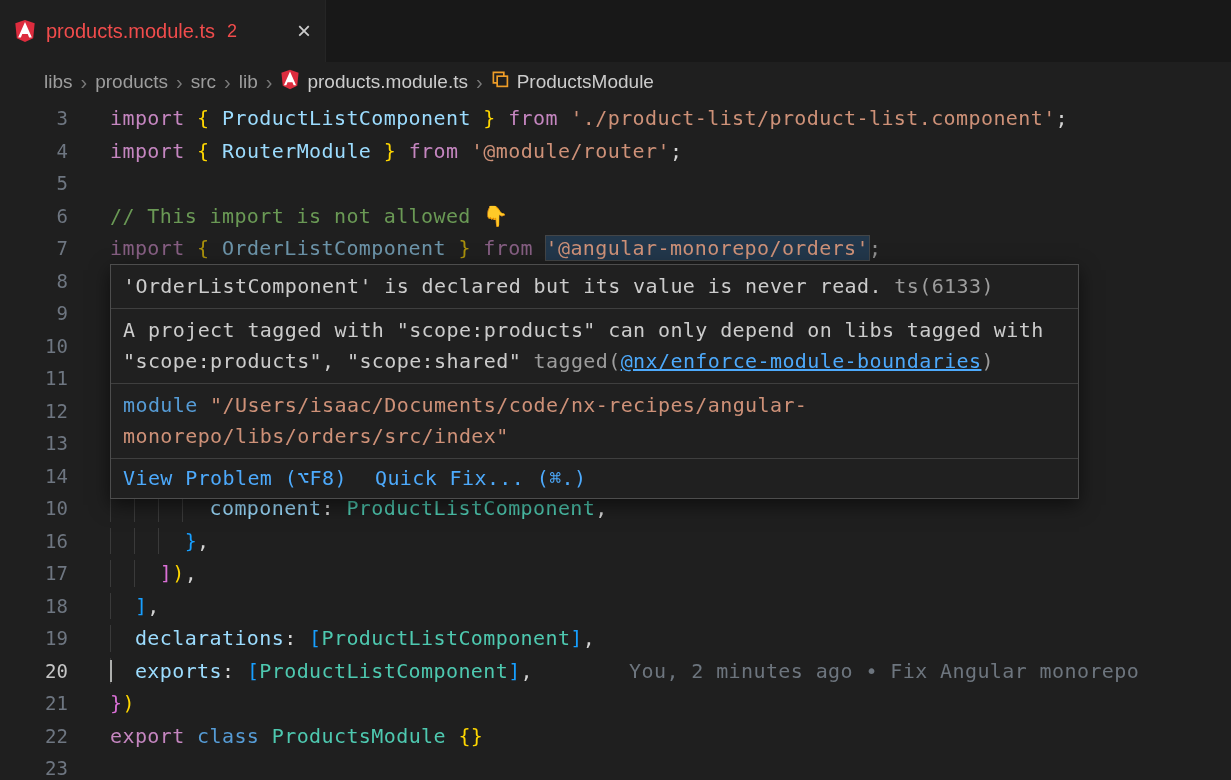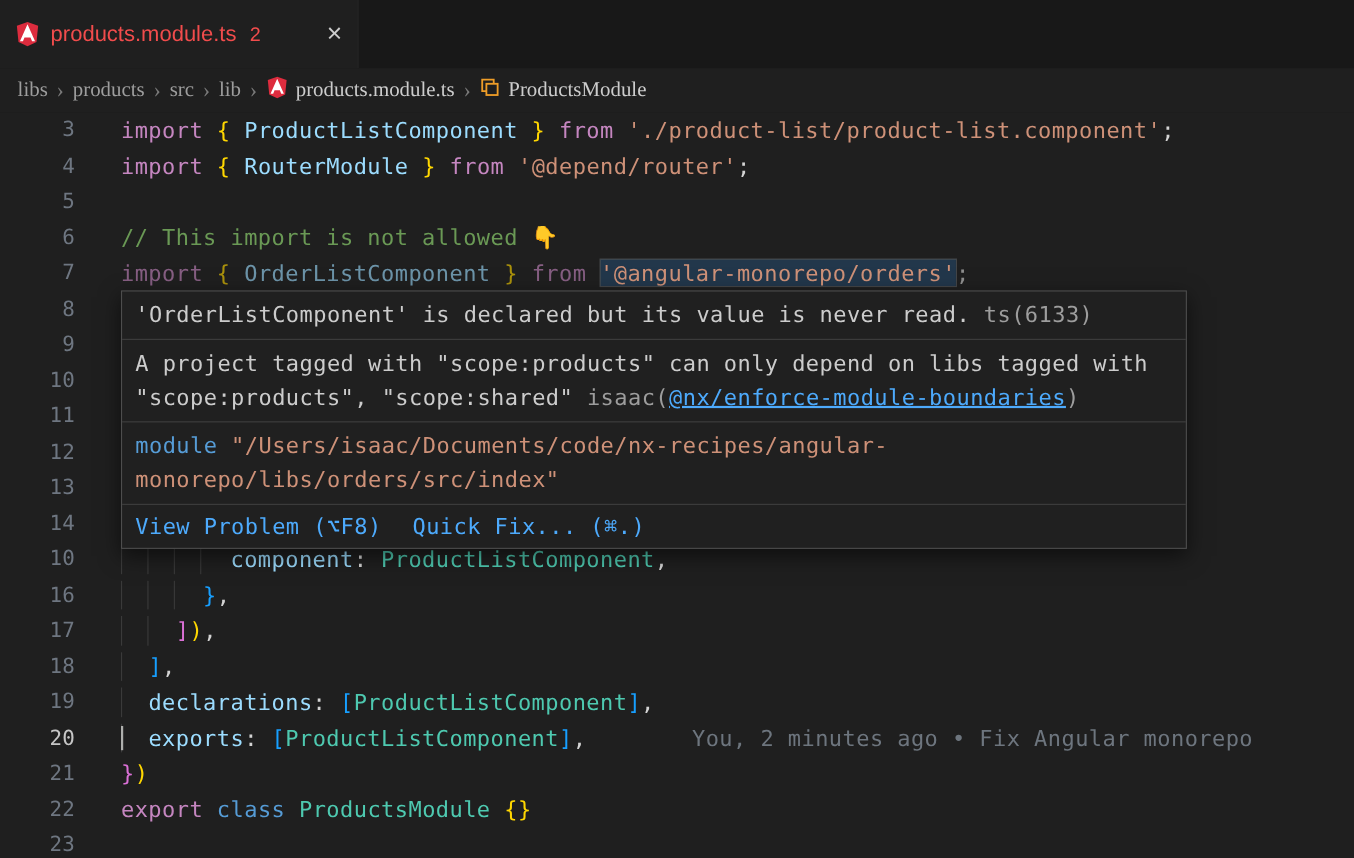--- a/index.html
+++ b/index.html
@@ -40,9 +40,9 @@
     background: #1f1f1f;
     display: flex;
     align-items: center;
-    padding-left: 16px;
+    padding-left: 44px;
     gap: 8px;
-    font-family: Liberation Serif, serif;
+    font-family: Liberation Sans, sans-serif;
     font-size: 19px;
     color: #9d9d9d;
   }

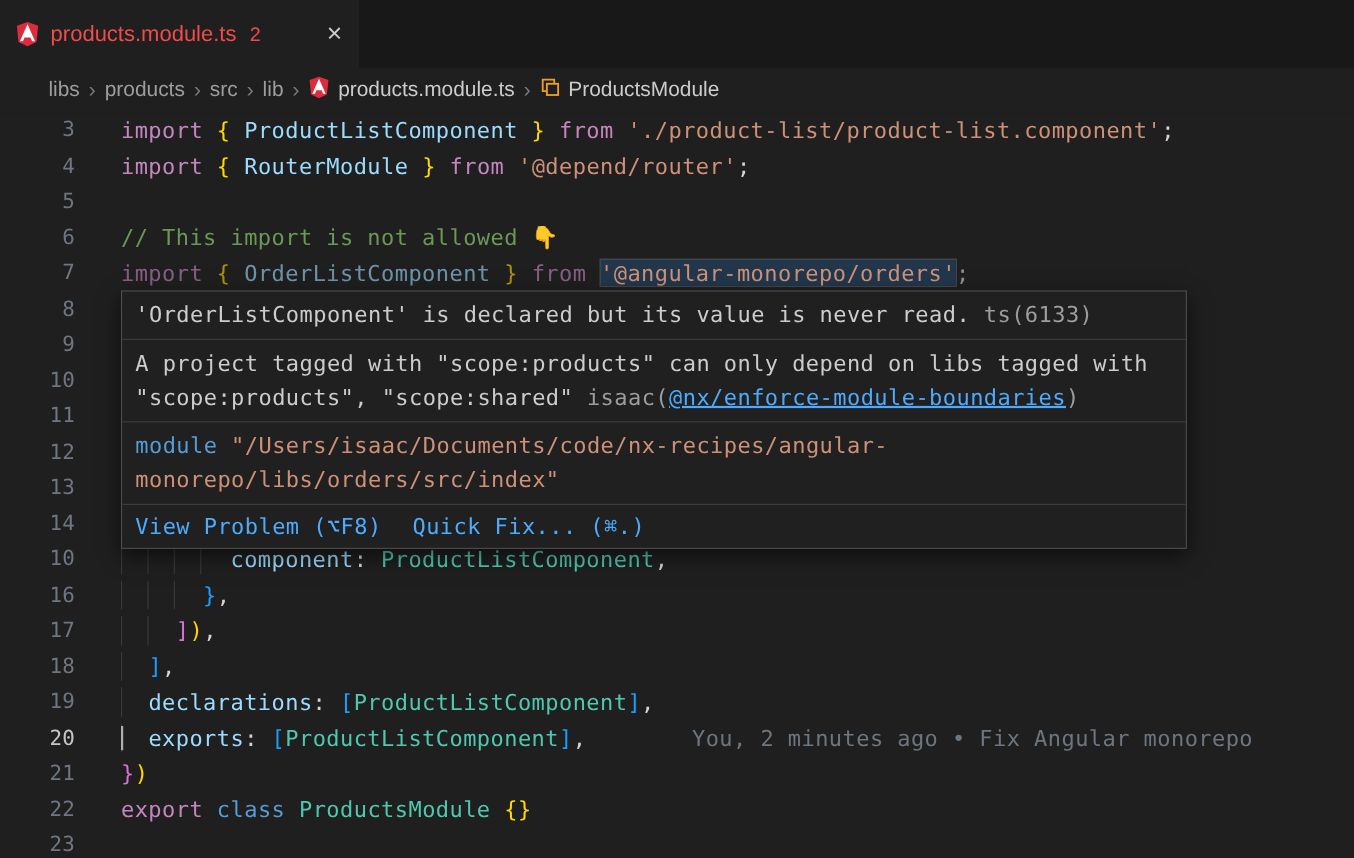--- a/index.html
+++ b/index.html
@@ -177,7 +177,7 @@
         </div>
         <div class="line">
           <span class="num">4</span>
-          <span class="lc"><span class="t-kw">import</span><span class="t-pl"> </span><span class="t-b1">{</span><span class="t-var"> RouterModule </span><span class="t-b1">}</span><span class="t-pl"> </span><span class="t-kw">from</span><span class="t-pl"> </span><span class="t-str">'@depend/router'</span><span class="t-pl">;</span></span>
+          <span class="lc"><span class="t-kw">import</span><span class="t-pl"> </span><span class="t-b1">{</span><span class="t-var"> RouterModule </span><span class="t-b1">}</span><span class="t-pl"> </span><span class="t-kw">from</span><span class="t-pl"> </span><span class="t-str">'@module/router'</span><span class="t-pl">;</span></span>
         </div>
         <div class="line">
           <span class="num">5</span>

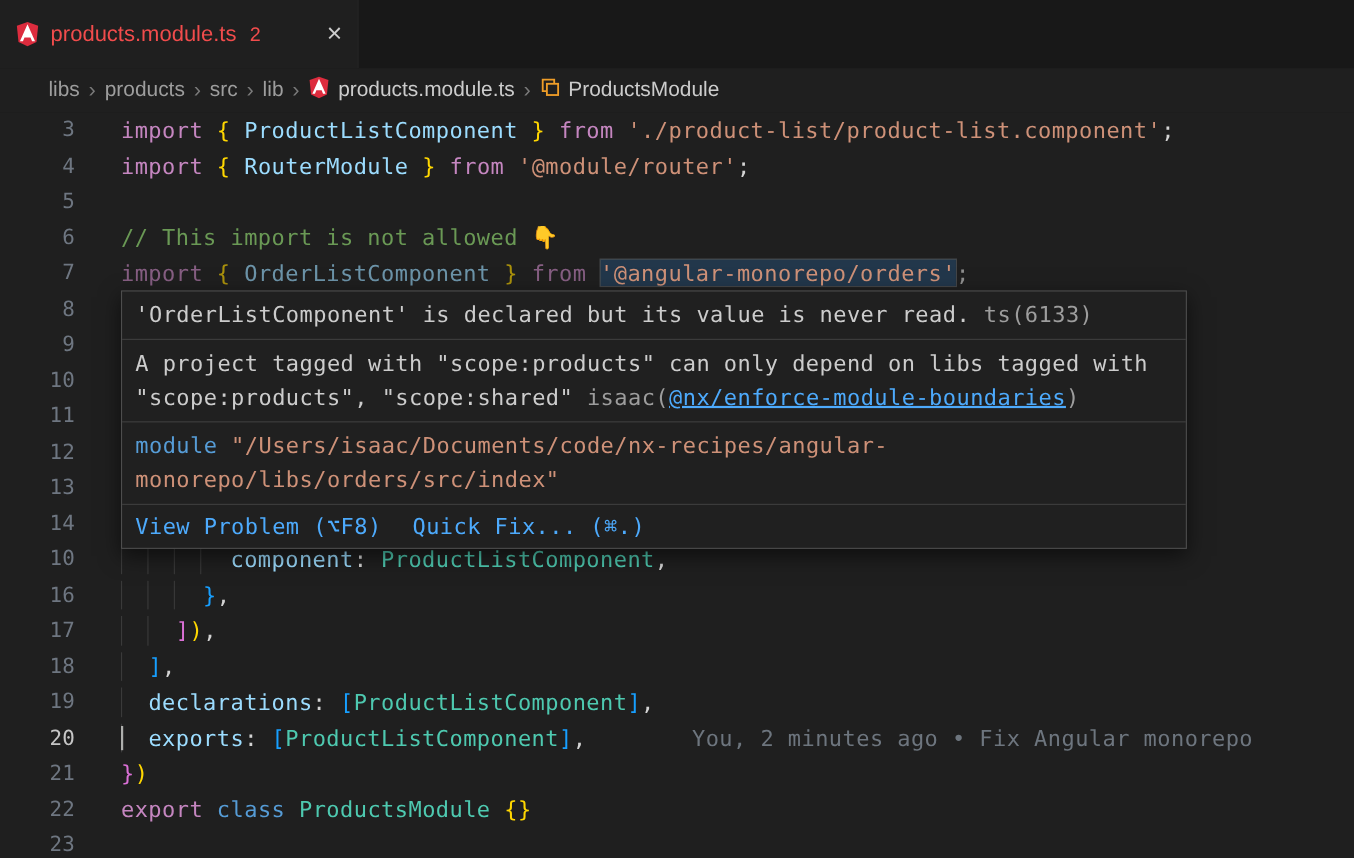--- a/index.html
+++ b/index.html
@@ -266,7 +266,7 @@
     <div class="sec">
       <span>A project tagged with "scope:products" can only depend on libs tagged with</span><br>
       <span>"scope:products", "scope:shared"</span>
-      <span class="dim-src">isaac(</span><a class="link">@nx/enforce-module-boundaries</a><span class="dim-src">)</span>
+      <span class="dim-src">tagged(</span><a class="link">@nx/enforce-module-boundaries</a><span class="dim-src">)</span>
     </div>
     <div class="sec">
       <span class="t-kw2">module</span>

